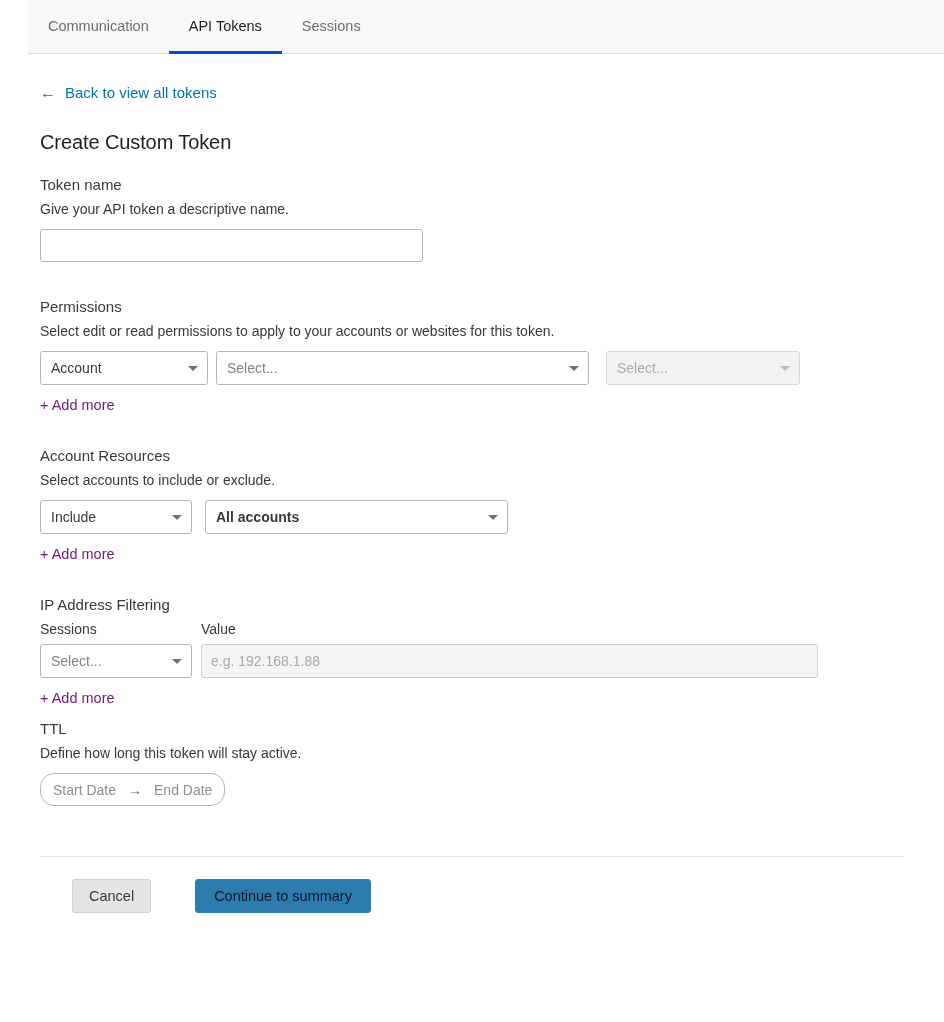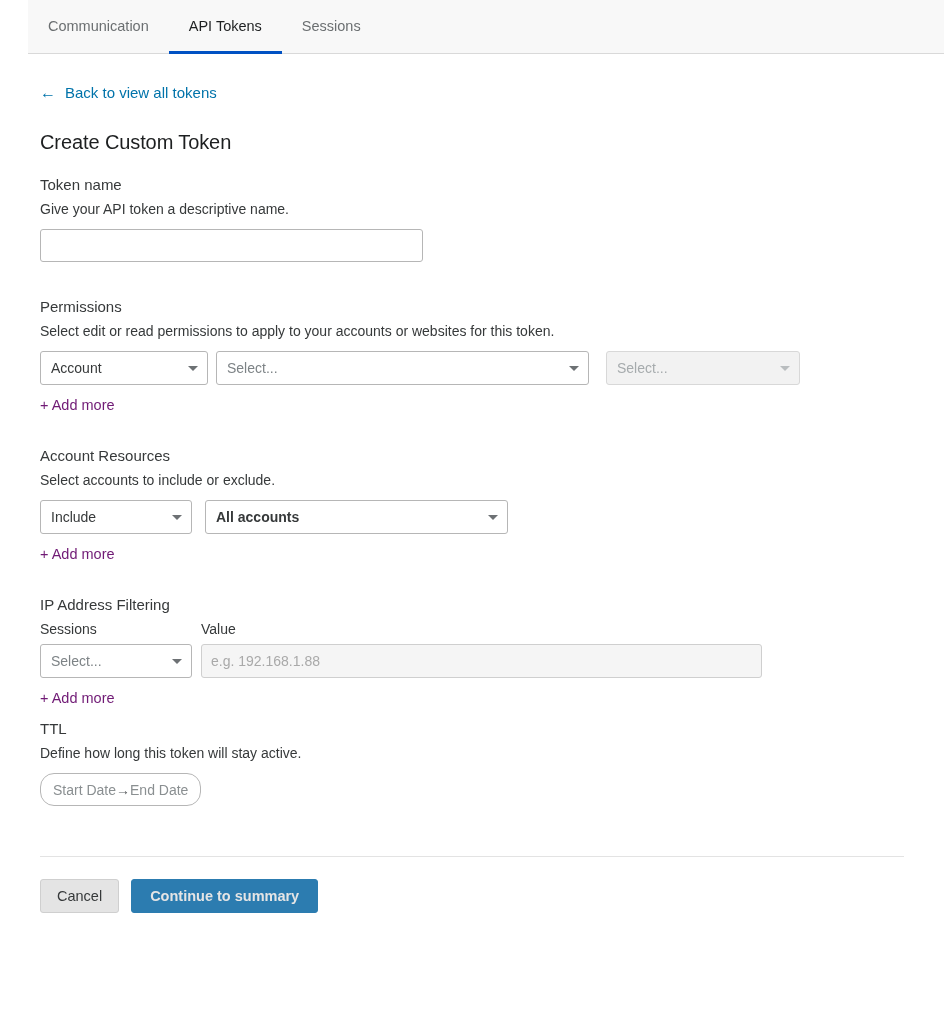--- a/index.html
+++ b/index.html
@@ -268,7 +268,7 @@
       </div>
       <div>
         <div class="field-label">Value</div>
-        <input class="text-input readonlyish" style="width: 561px; height: 34px;" placeholder="e.g. 192.168.1.88">
+        <input class="text-input readonlyish" style="width: 617px; height: 34px;" placeholder="e.g. 192.168.1.88">
       </div>
     </div>
     <div class="add-more">+ Add more</div>

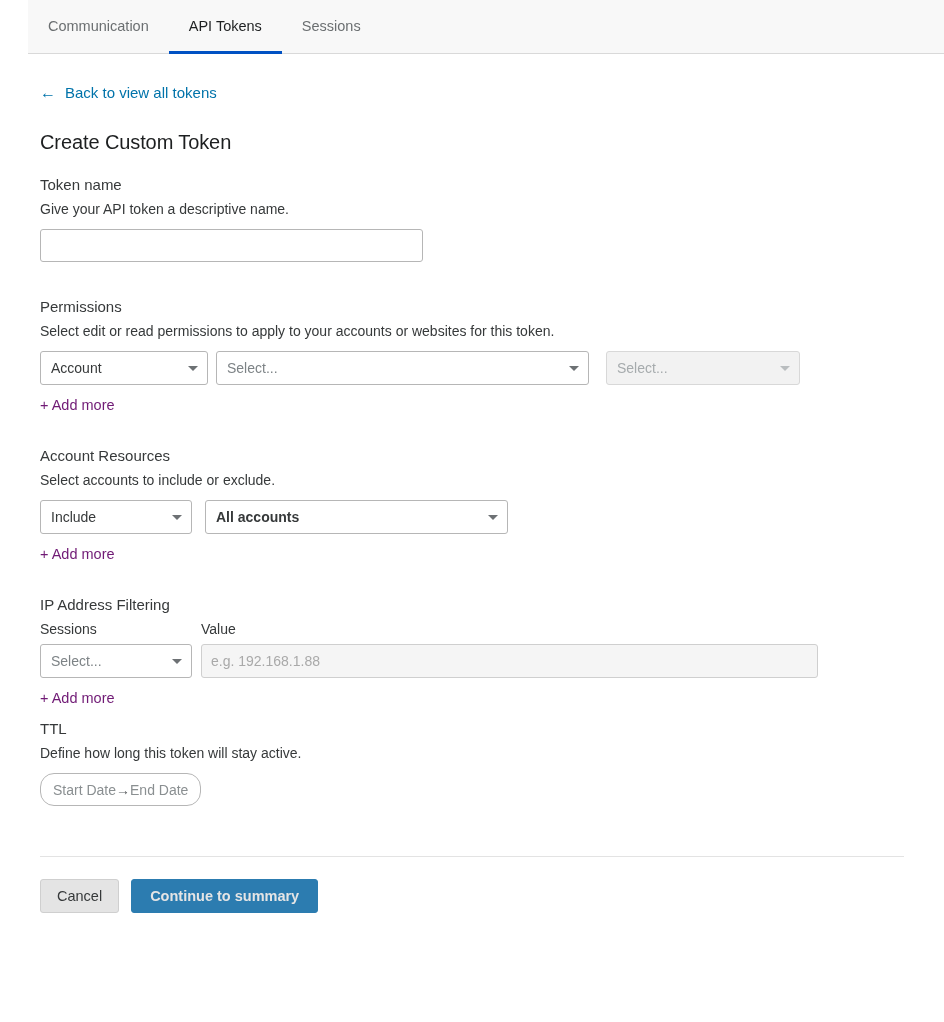--- a/index.html
+++ b/index.html
@@ -152,6 +152,7 @@
     background: #fff;
     font-size: 14px;
     color: #8a8f91;
+    gap: 12px;
     cursor: pointer;
   }
   .daterange .arrow { color: #5b5f61; font-size: 14px; }

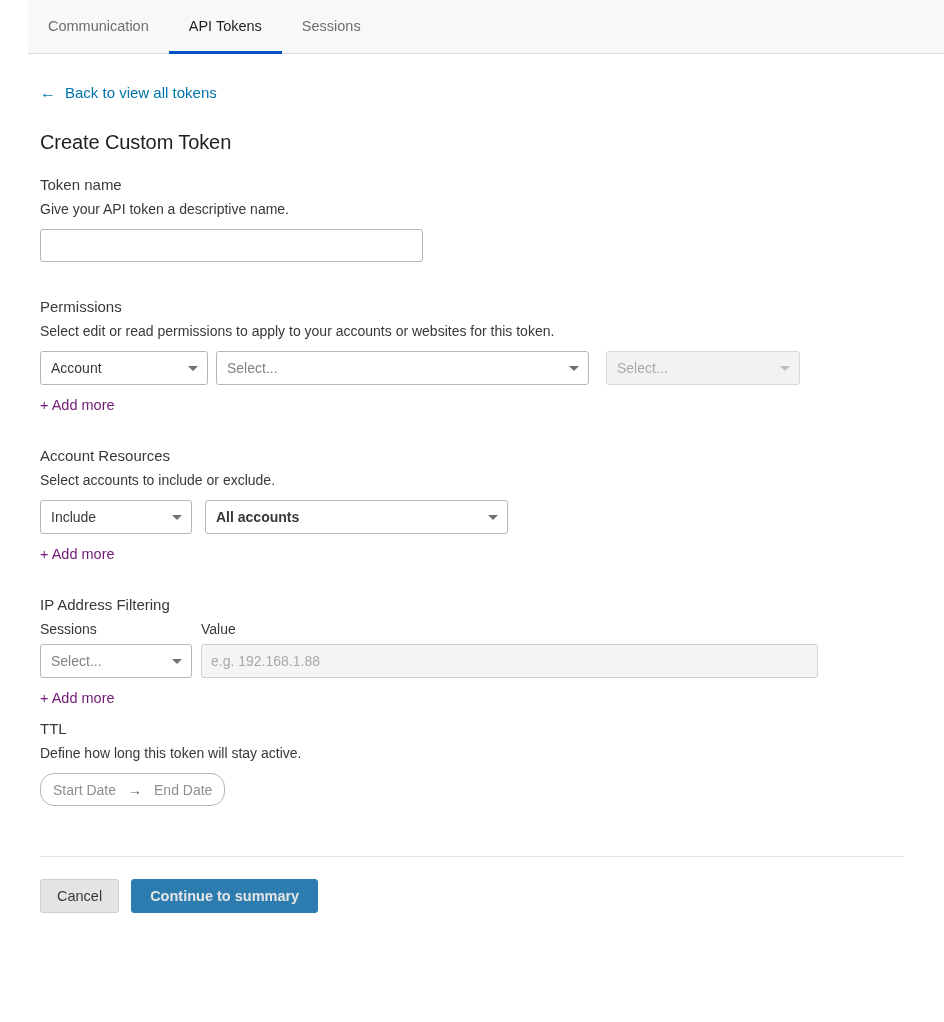--- a/index.html
+++ b/index.html
@@ -177,6 +177,7 @@
     cursor: pointer;
     border: 1px solid transparent;
     padding: 0 16px;
+    margin-left: 32px;
   }
   .btn-secondary {
     background: #e4e4e4;

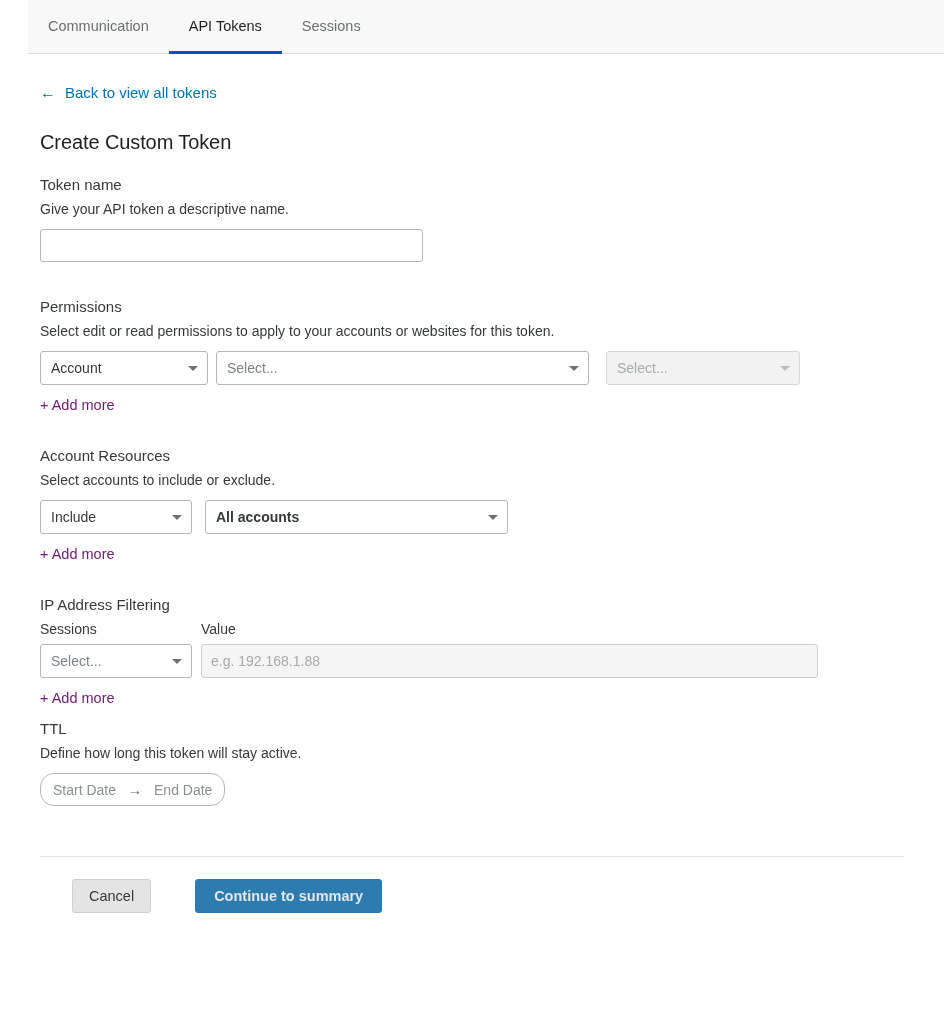--- a/index.html
+++ b/index.html
@@ -187,8 +187,8 @@
   .btn-primary {
     background: #2c7cb0;
     border-color: #2c7cb0;
-    color: #e5e5e5;
-    font-weight: bold;
+    color: #0f172a;
+    font-weight: normal;
     padding: 0 18px;
   }
 </style>

